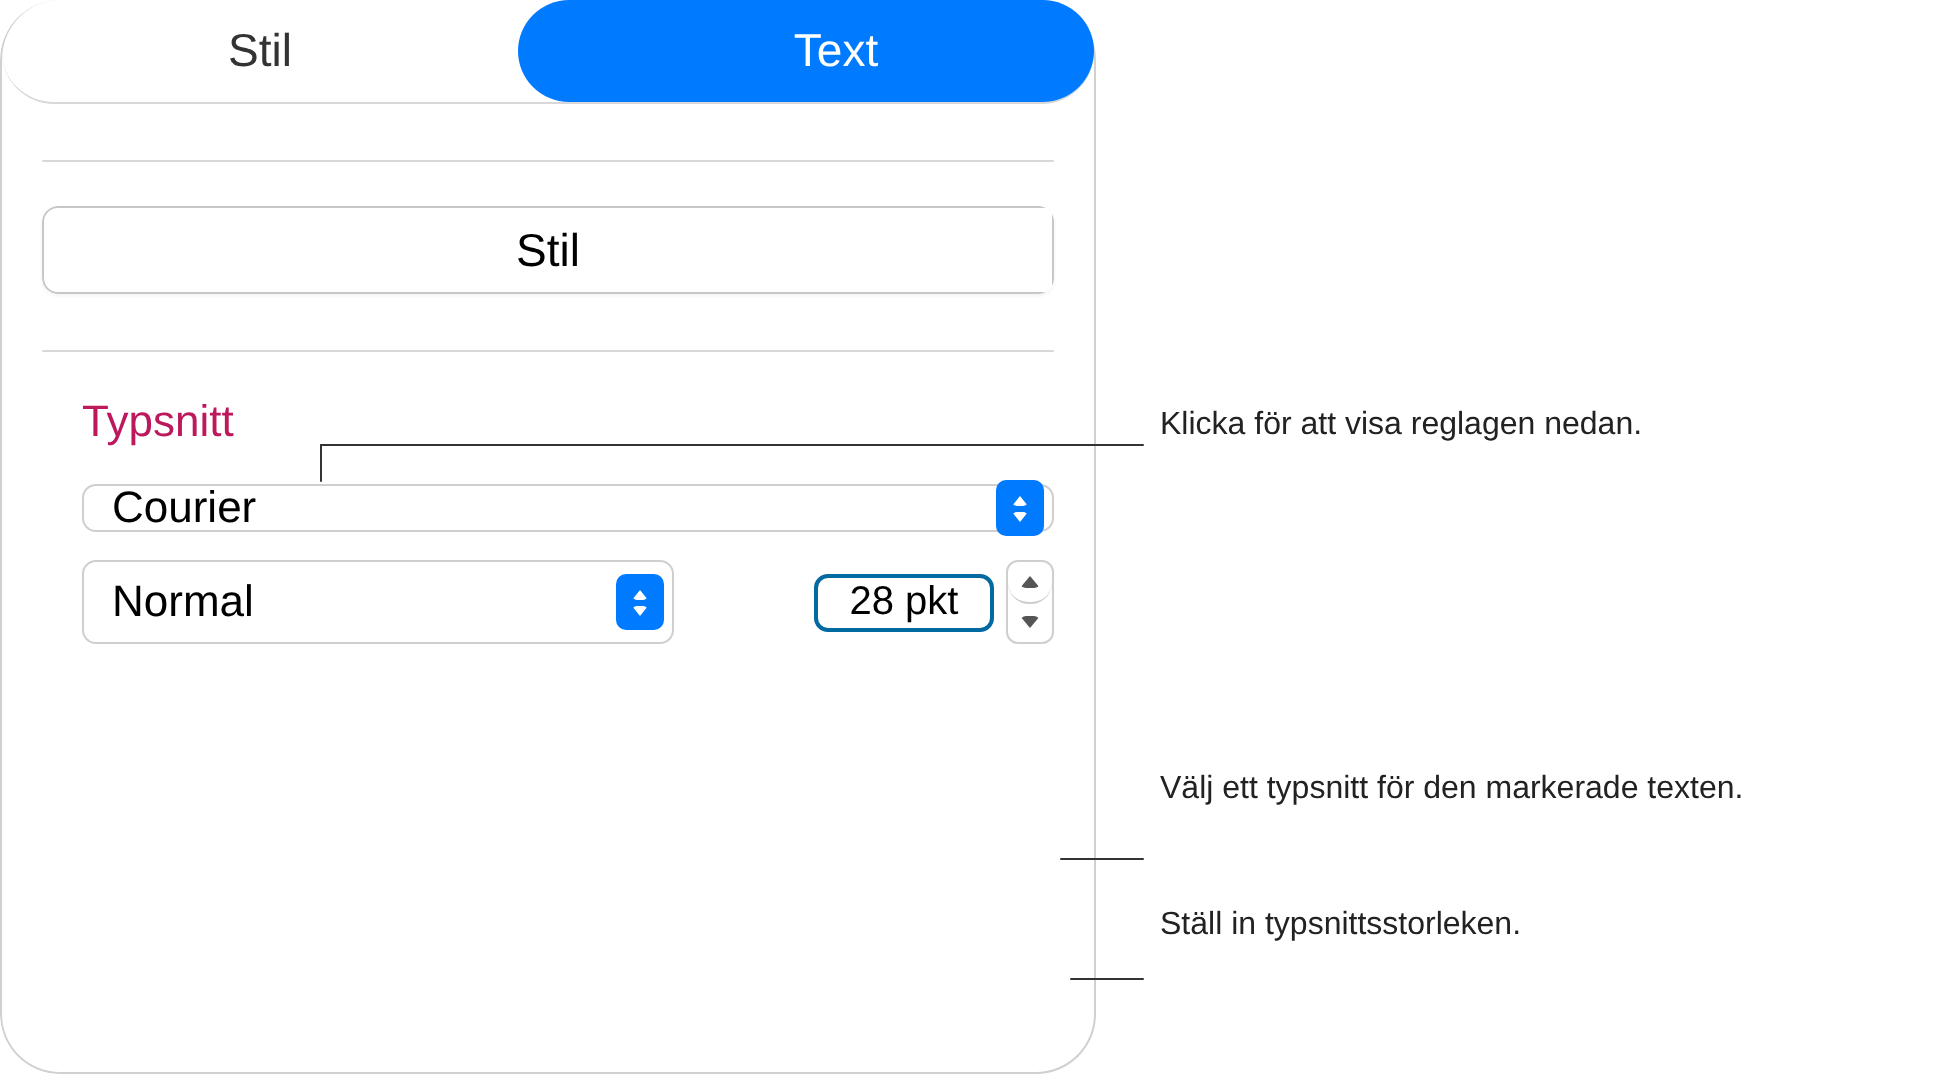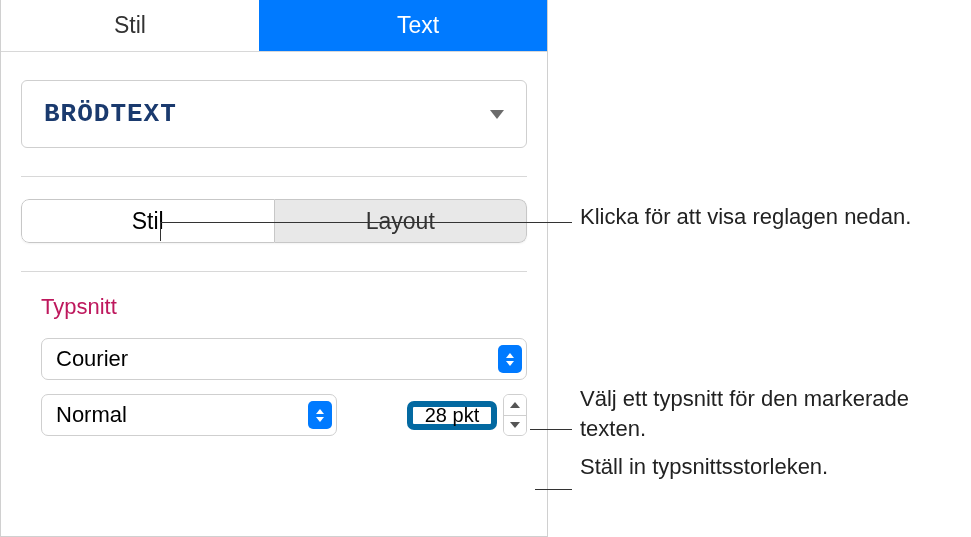--- a/index.html
+++ b/index.html
@@ -6,6 +6,7 @@
       box-sizing: border-box;
       margin: 0;
       padding: 0;
+      border-radius: 30px;
     }
     body {
       font-family: -apple-system, BlinkMacSystemFont, "Helvetica Neue", Arial, sans-serif;

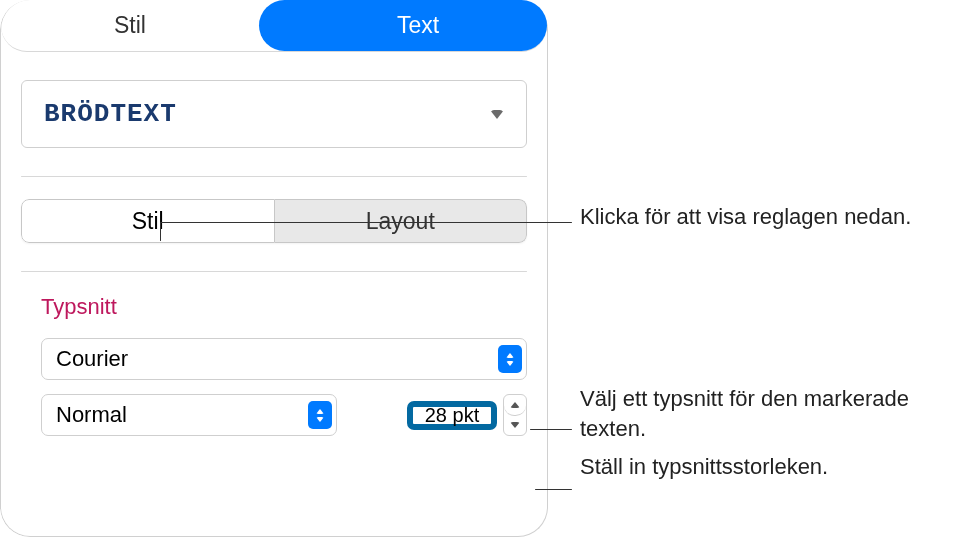--- a/index.html
+++ b/index.html
@@ -245,10 +245,6 @@
     <div class="top-tab active">Text</div>
   </div>
 
-  <div class="style-dropdown">
-    <span class="style-dropdown-label">BRÖDTEXT</span>
-    <span class="chevron-down"></span>
-  </div>
 
   <div class="divider"></div>
 

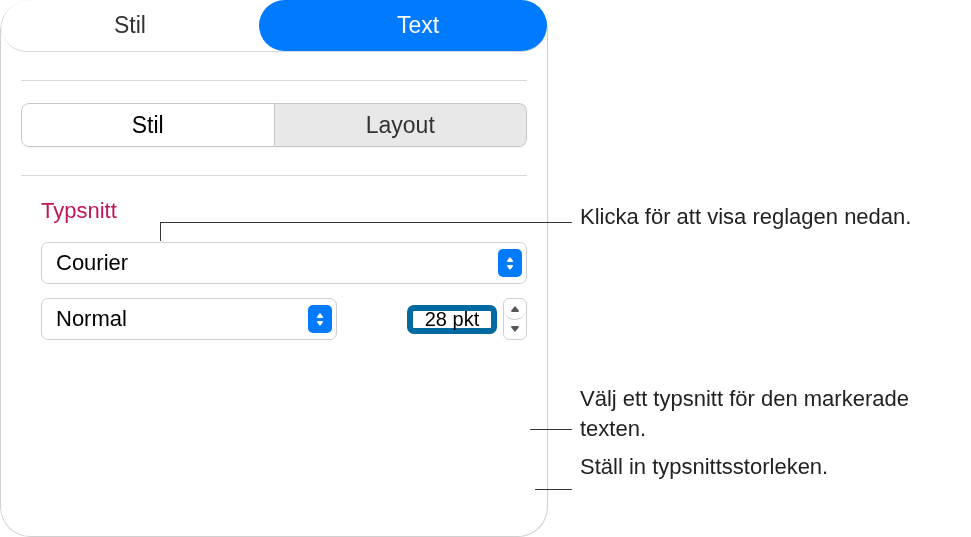--- a/index.html
+++ b/index.html
@@ -250,7 +250,6 @@
 
   <div class="segmented">
     <div class="segment active">Stil</div>
-    <div class="segment inactive">Layout</div>
   </div>
 
   <div class="divider2"></div>

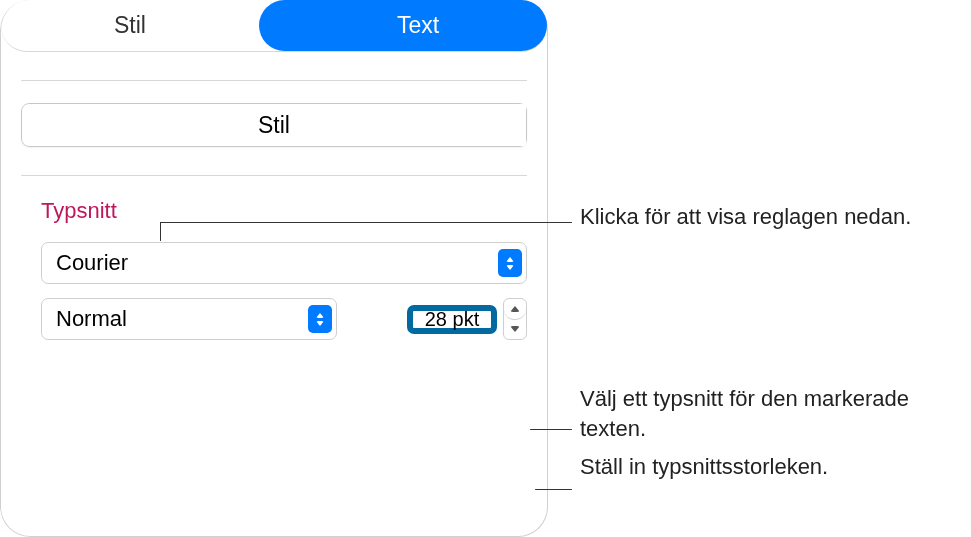--- a/index.html
+++ b/index.html
@@ -227,7 +227,7 @@
     .callout {
       position: absolute;
       left: 580px;
-      font-size: 22px;
+      font-size: 16px;
       color: #222;
       line-height: 1.35;
     }

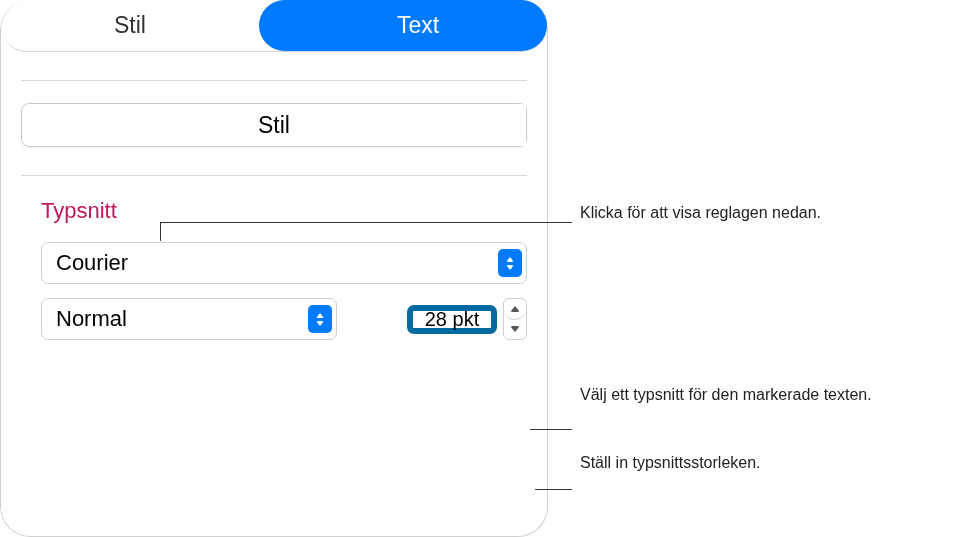--- a/index.html
+++ b/index.html
@@ -113,7 +113,7 @@
     }
     .font-select {
       margin: 18px 20px 0 40px;
-      height: 42px;
+      height: 24px;
       border: 1px solid #cfcfcf;
       border-radius: 7px;
       display: flex;

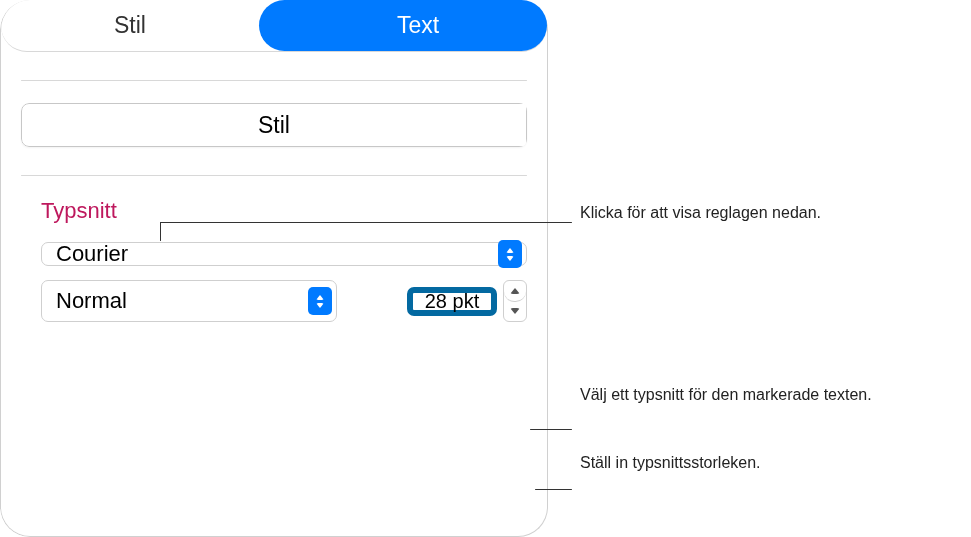--- a/index.html
+++ b/index.html
@@ -157,7 +157,7 @@
     .size-input {
       width: 90px;
       height: 29px;
-      border: 6px solid #0369a1;
+      border: 2px solid #0369a1;
       border-radius: 7px;
       display: flex;
       align-items: center;

